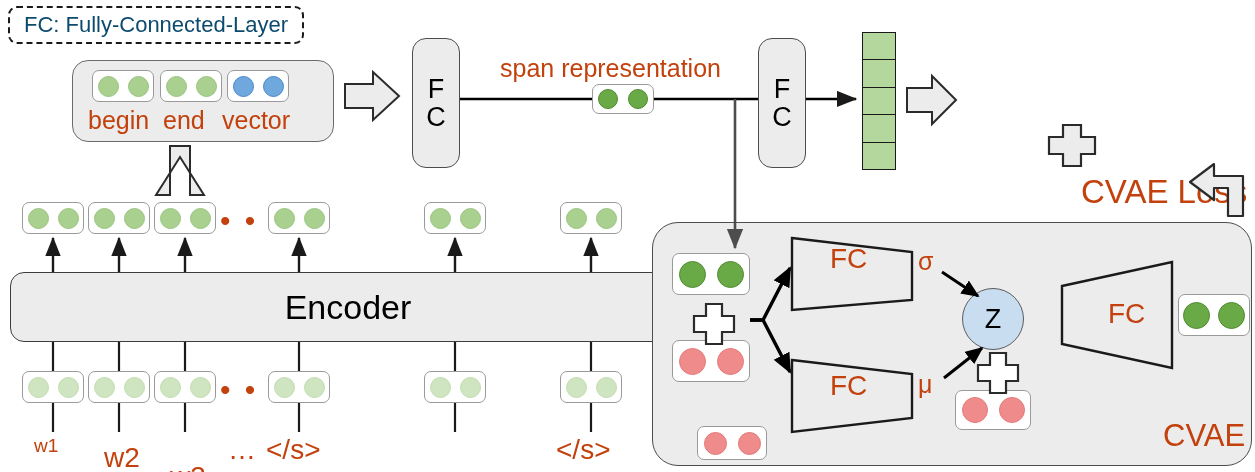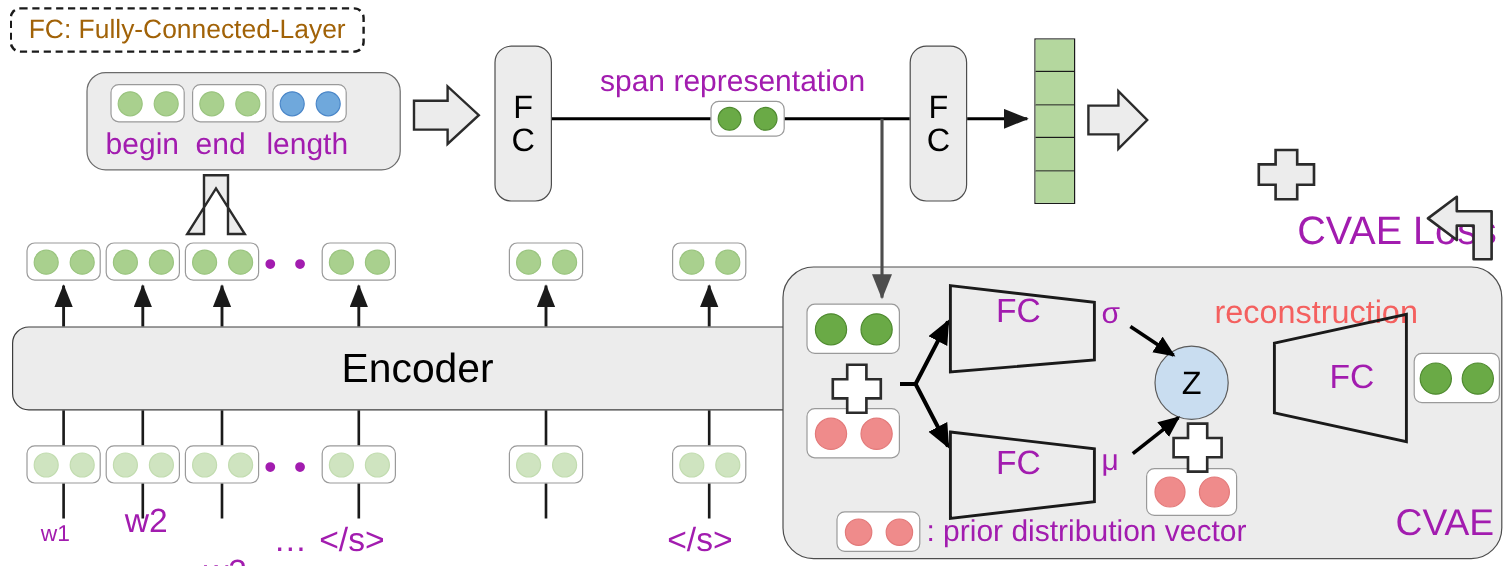--- a/index.html
+++ b/index.html
@@ -38,7 +38,7 @@
   }
   .legend-box span {
     font-size: 22px;
-    color: #a16207;
+    color: #0c4a6e;
     white-space: nowrap;
   }
 

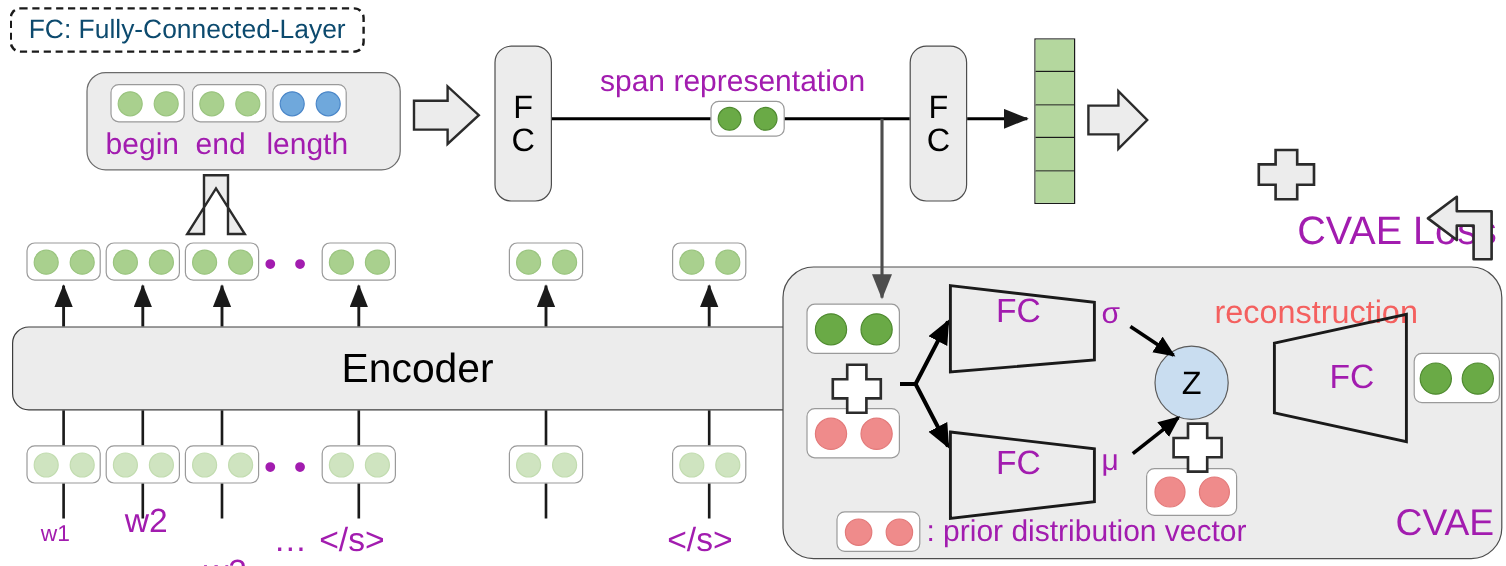--- a/index.html
+++ b/index.html
@@ -19,7 +19,7 @@
   
   .txt {
     position: absolute;
-    color: #a21caf;
+    color: #c2410c;
     white-space: nowrap;
     line-height: 1;
     font-family: "Liberation Sans", sans-serif;

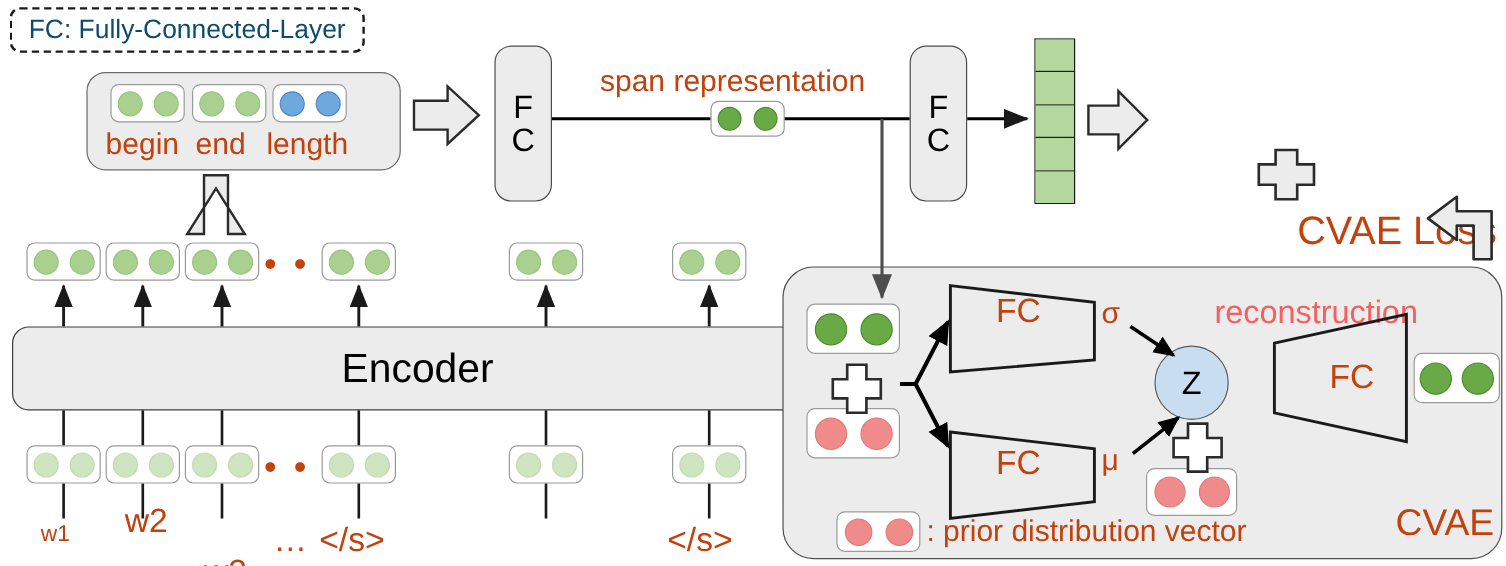--- a/index.html
+++ b/index.html
@@ -176,7 +176,7 @@
 
   <div class="txt" style="left:88px; top:108px; font-size:25px;">begin</div>
   <div class="txt" style="left:163px; top:108px; font-size:25px;">end</div>
-  <div class="txt" style="left:222px; top:108px; font-size:25px;">length</div>
+  <div class="txt" style="left:222px; top:108px; font-size:25px;">vector</div>
 
   <div class="fc-block" style="left:412px; top:38px; width:48px; height:130px;">
     <span>F</span>

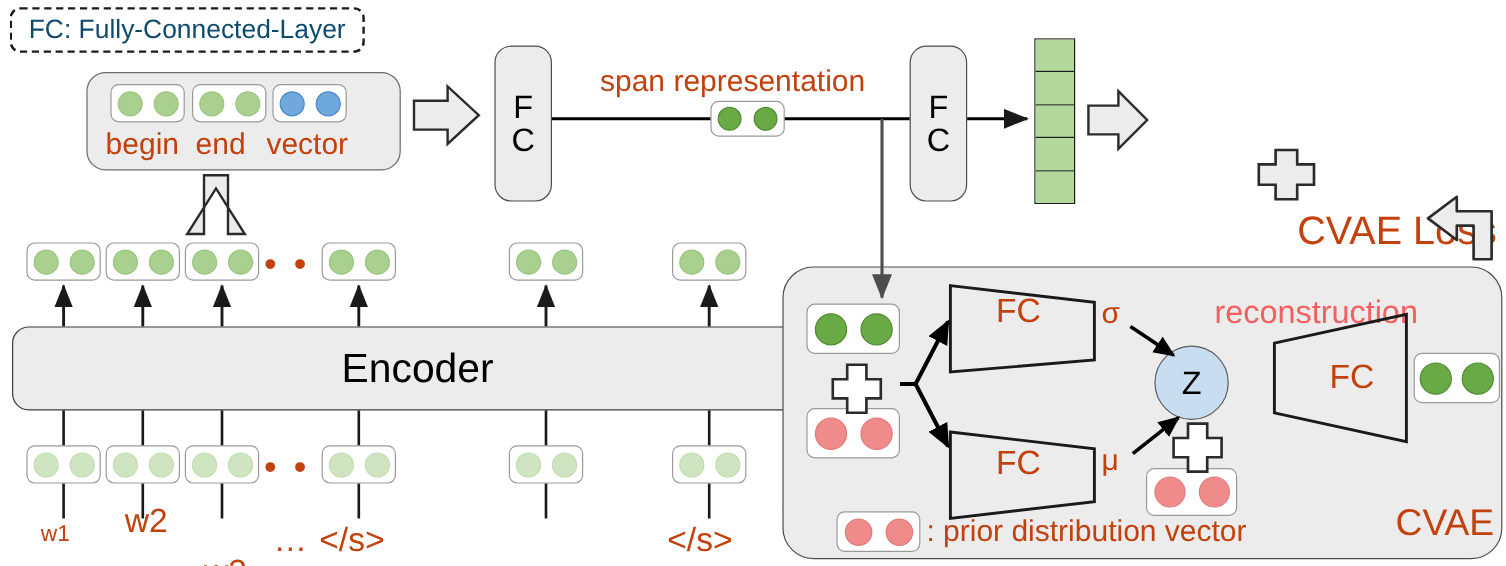--- a/index.html
+++ b/index.html
@@ -292,7 +292,6 @@
     <span>Z</span>
   </div>
 
-  <div class="txt" style="left:1012px; top:247px; font-size:27px; color:#f4605f;">reconstruction</div>
 
   <div class="txt" style="left:1108px; top:300px; font-size:28px;">FC</div>
 

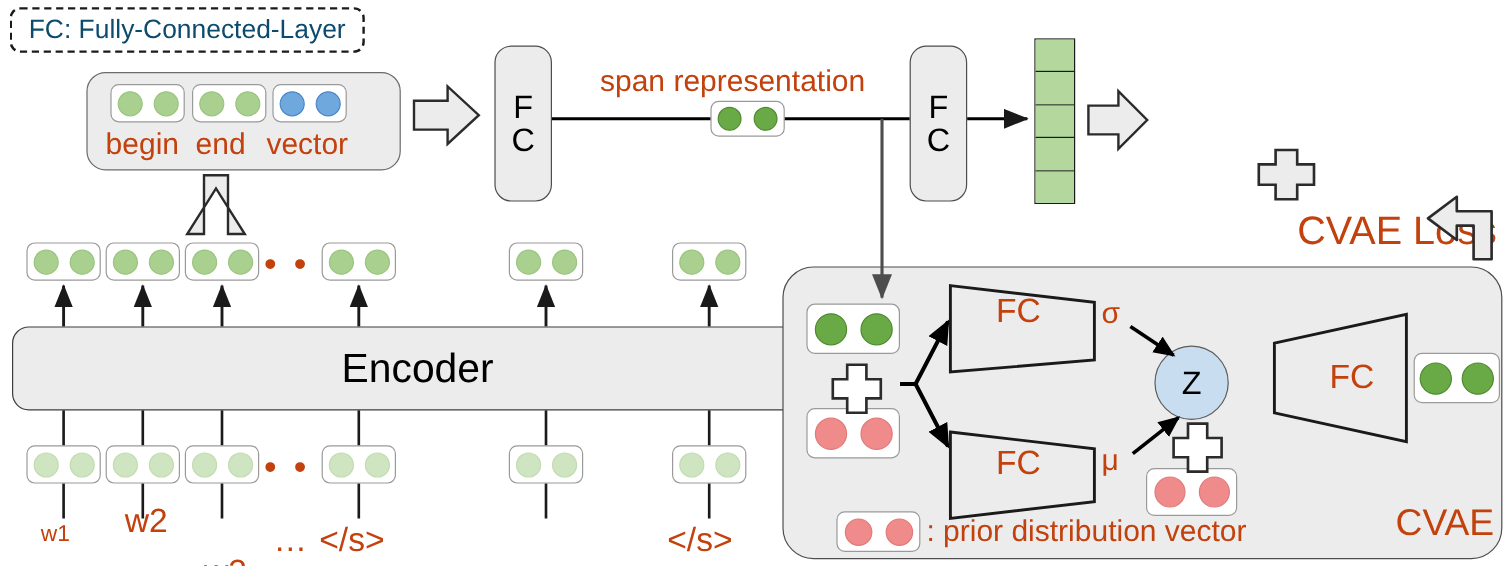--- a/index.html
+++ b/index.html
@@ -262,7 +262,7 @@
   </div>
 
   <div class="txt" style="left:34px;  top:436px; font-size:19px;">w1</div>
-  <div class="txt" style="left:104px; top:420px; font-size:28px;">w2</div>
+  <div class="txt" style="left:104px; top:444px; font-size:28px;">w2</div>
   <div class="txt" style="left:170px; top:436px; font-size:28px;margin-top:27px;">w3</div>
   <div class="txt" style="left:228px; top:436px; font-size:28px;">…</div>
   <div class="txt" style="left:266px; top:436px; font-size:28px;">&lt;/s&gt;</div>

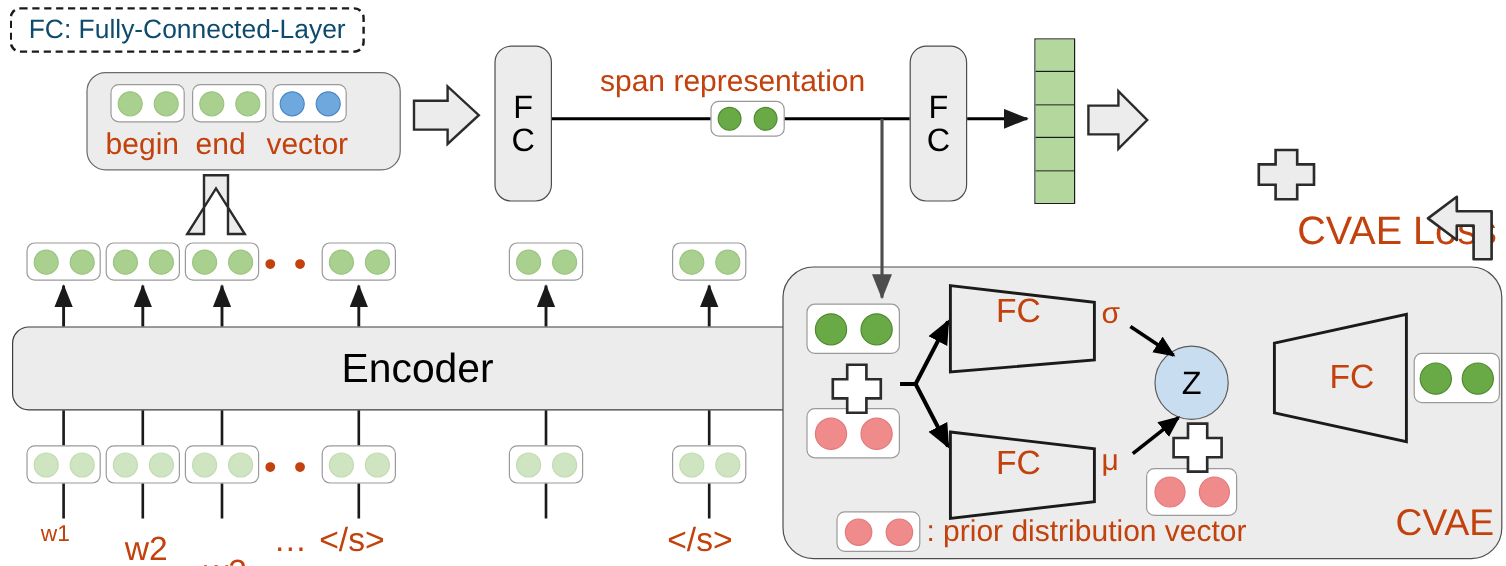--- a/index.html
+++ b/index.html
@@ -309,7 +309,6 @@
     <div class="dot dot-red" style="width:23px;height:23px;"></div>
     <div class="dot dot-red" style="width:23px;height:23px;"></div>
   </div>
-  <div class="txt" style="left:772px; top:431px; font-size:25px;">: prior distribution vector</div>
 
   <svg class="overlay" viewBox="0 0 1255 472">
     <defs>

